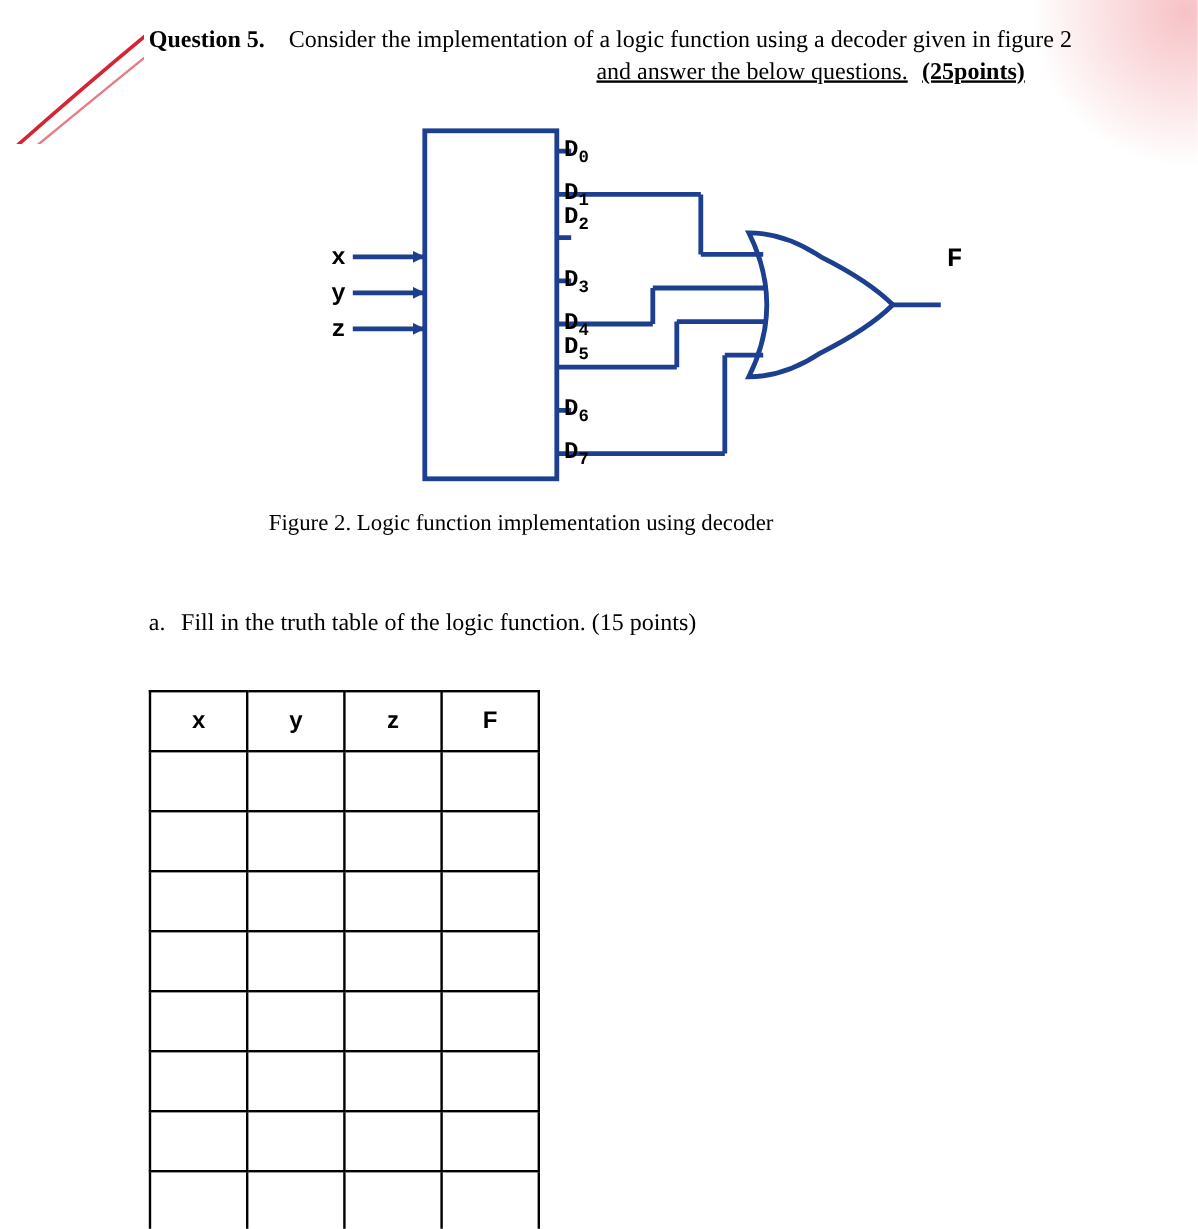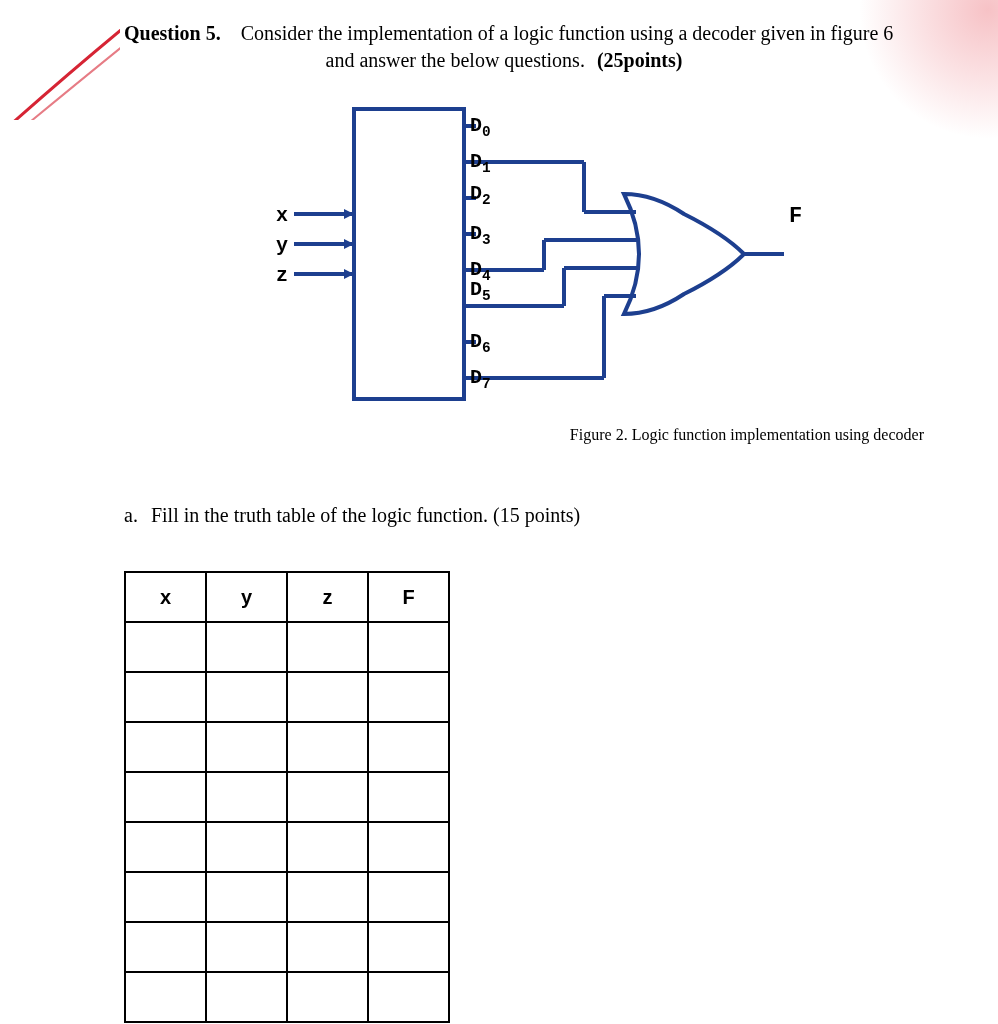--- a/index.html
+++ b/index.html
@@ -104,7 +104,7 @@
 
   <div class="q-header-line">
     <span class="qnum">Question 5.</span>
-    &nbsp;&nbsp;&nbsp;<span>Consider the implementation of a logic function using a decoder given in figure 6</span>
+    &nbsp;&nbsp;&nbsp;<span>Consider the implementation of a logic function using a decoder given in figure 2</span>
   </div>
   <div class="q-header-line2">
     <span>and answer the below questions.</span>

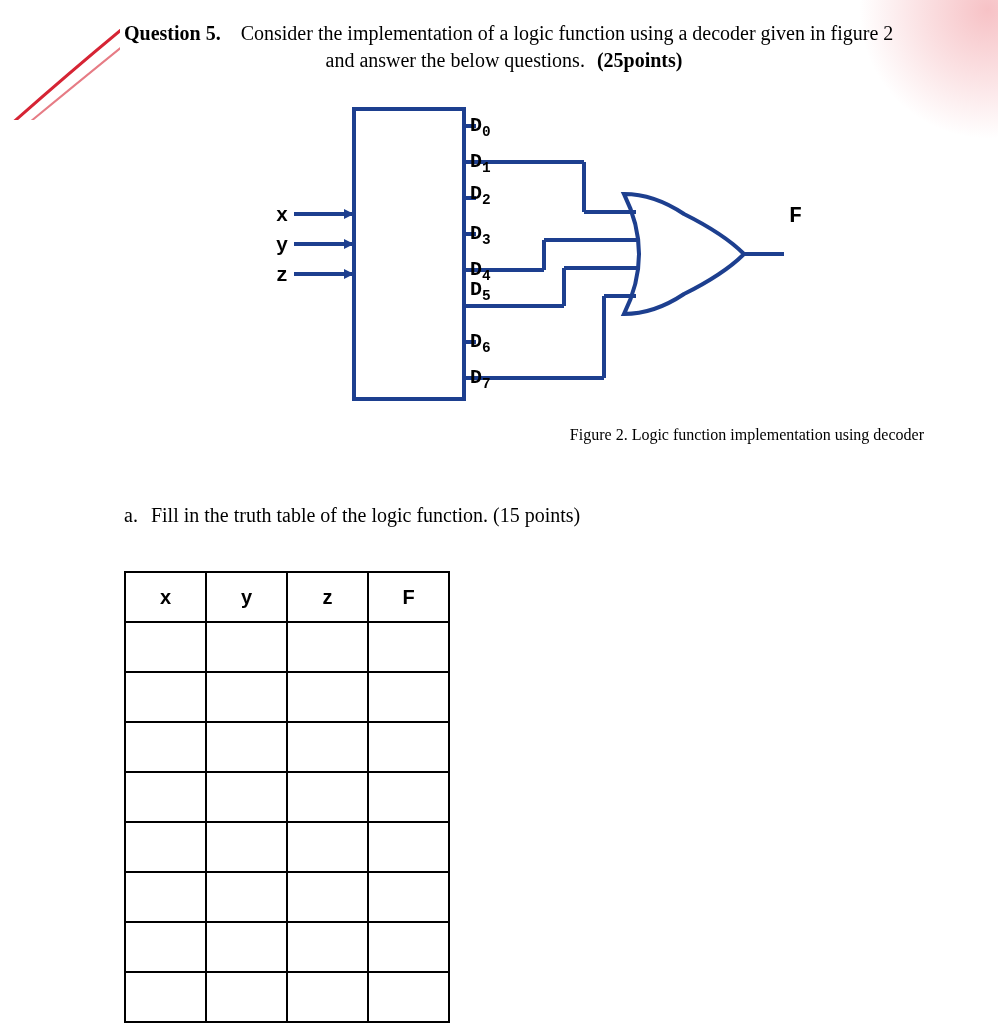--- a/index.html
+++ b/index.html
@@ -45,9 +45,10 @@
   .q-header-line2 {
     line-height: 1.35;
     display: flex;
-    justify-content: center;
+    justify-content: flex-end;
     width: 700px;
     margin-left: 30px;
+    text-decoration: underline;
   }
   .q-header-line2 .pts { font-weight: bold; margin-left: 12px; }
   .diagram-wrap {

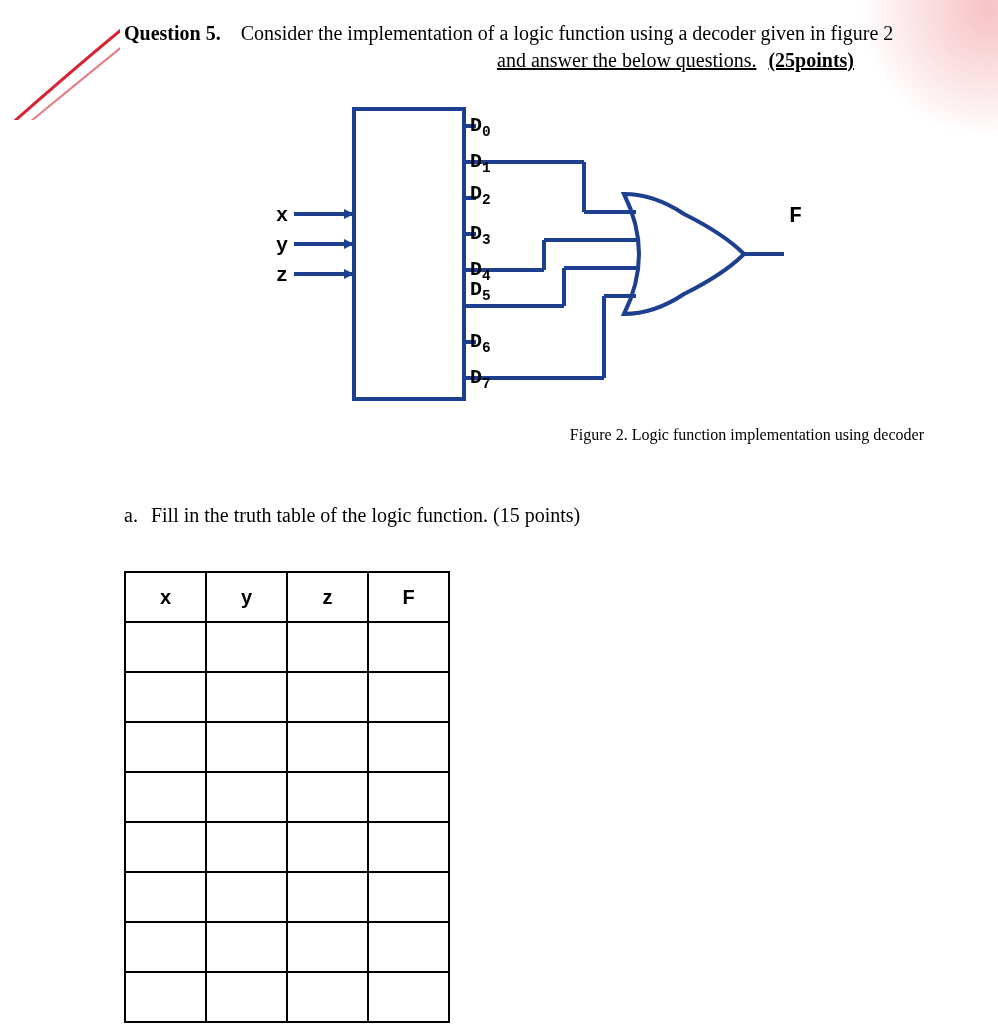--- a/index.html
+++ b/index.html
@@ -171,7 +171,7 @@
     
     <span class="dlabel" style="position:absolute;left:216px;top:10px;"><span>D</span><sub>0</sub></span>
     <span class="dlabel" style="position:absolute;left:216px;top:46px;"><span>D</span><sub>1</sub></span>
-    <span class="dlabel" style="position:absolute;left:216px;top:78px;text-align:right;"><span>D</span><sub>2</sub></span>
+    <span class="dlabel" style="position:absolute;left:216px;top:66px;text-align:right;"><span>D</span><sub>2</sub></span>
     <span class="dlabel" style="position:absolute;left:216px;top:118px;"><span>D</span><sub>3</sub></span>
     <span class="dlabel" style="position:absolute;left:216px;top:154px;"><span>D</span><sub>4</sub></span>
     <span class="dlabel" style="position:absolute;left:216px;top:174px;text-align:right;"><span>D</span><sub>5</sub></span>

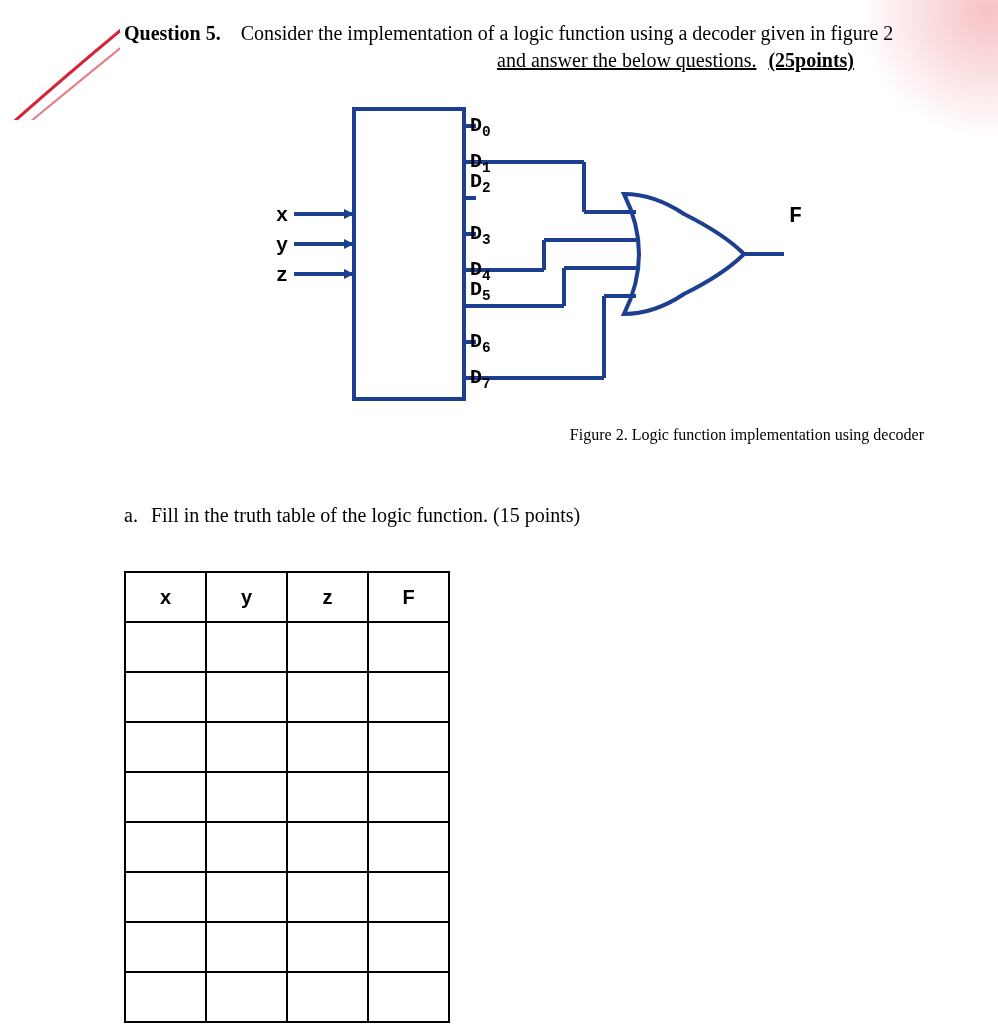--- a/index.html
+++ b/index.html
@@ -59,10 +59,10 @@
     height: 330px;
   }
   .caption {
-    text-align: right;
+    text-align: left;
     margin-top: -8px;
     margin-left: 100px;
-    font-size: 16px;
+    font-size: 19px;
   }
   .part-a {
     margin-top: 60px;

